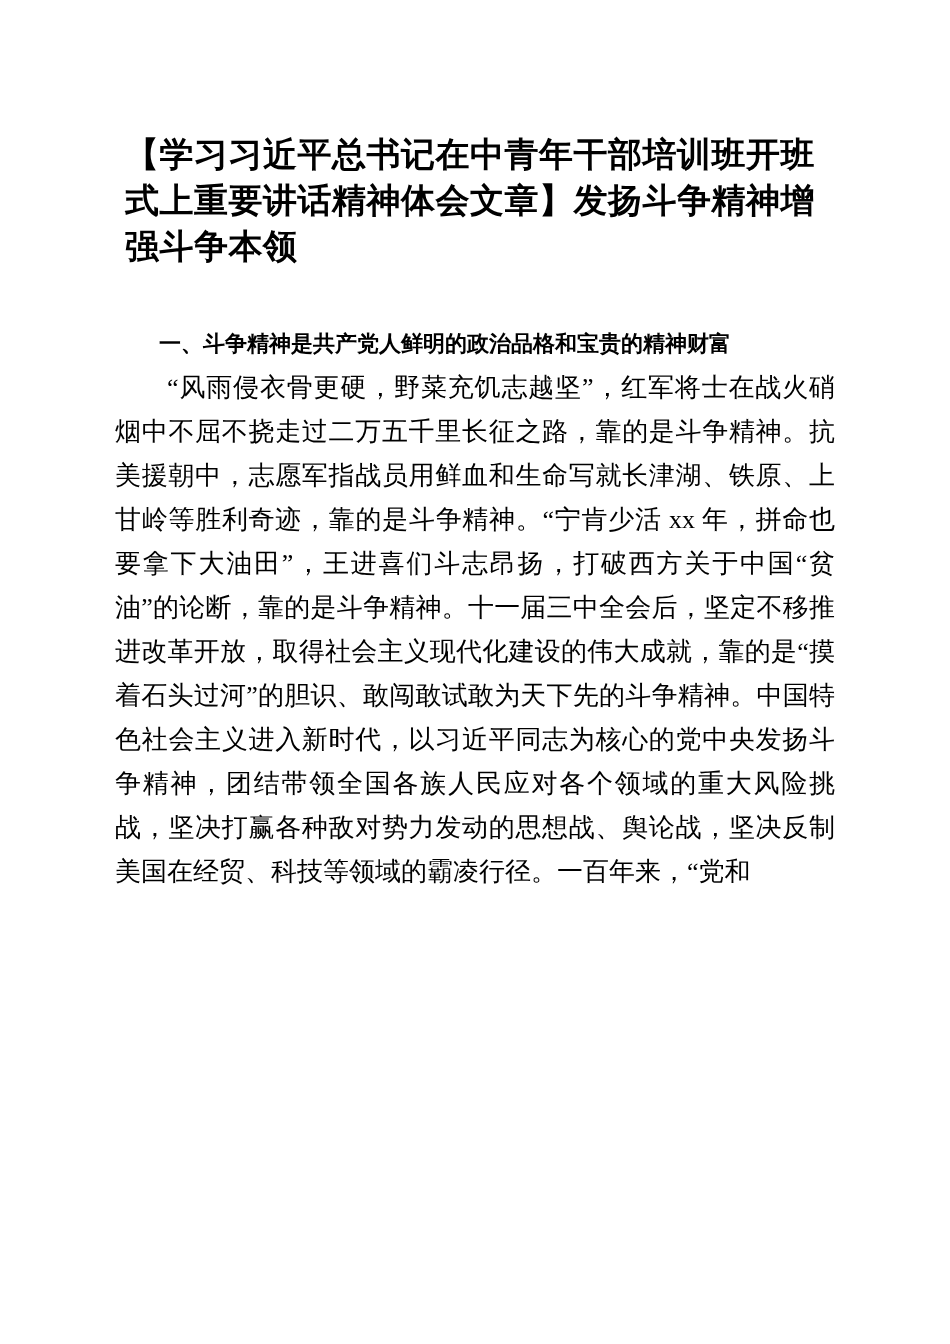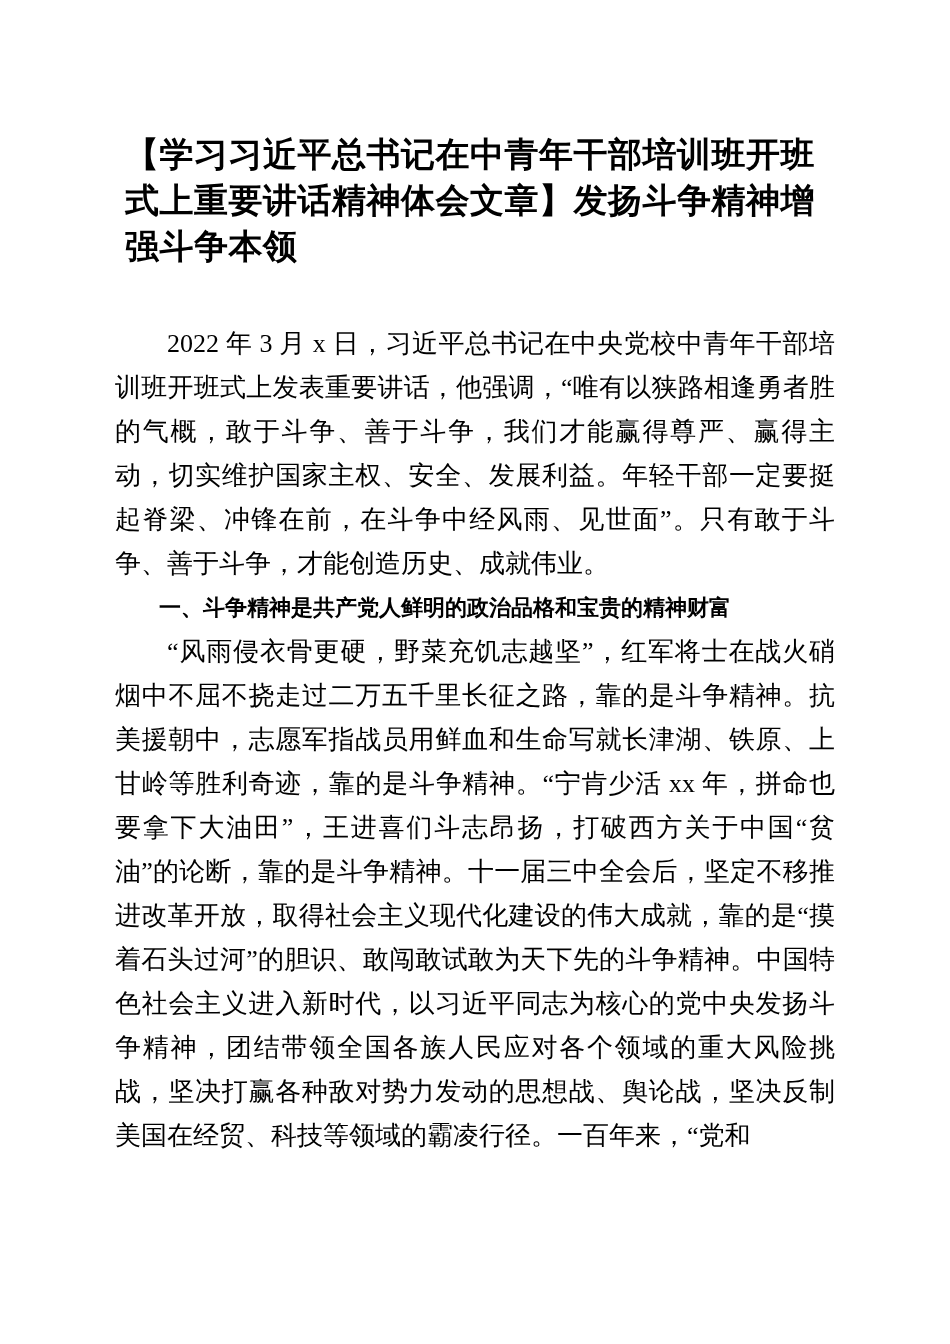--- a/index.html
+++ b/index.html
@@ -59,7 +59,6 @@
   <h1 class="doc-title">【学习习近平总书记在中青年干部培训班开班式上重要讲话精神体会文章】发扬斗争精神增强斗争本领</h1>
 
   <div class="doc-body">
-    <p class="para">2022 年 3 月 x 日，习近平总书记在中央党校中青年干部培训班开班式上发表重要讲话，他强调，“唯有以狭路相逢勇者胜的气概，敢于斗争、善于斗争，我们才能赢得尊严、赢得主动，切实维护国家主权、安全、发展利益。年轻干部一定要挺起脊梁、冲锋在前，在斗争中经风雨、见世面”。只有敢于斗争、善于斗争，才能创造历史、成就伟业。</p>
 
     <h2 class="section-heading">一、斗争精神是共产党人鲜明的政治品格和宝贵的精神财富</h2>
 

